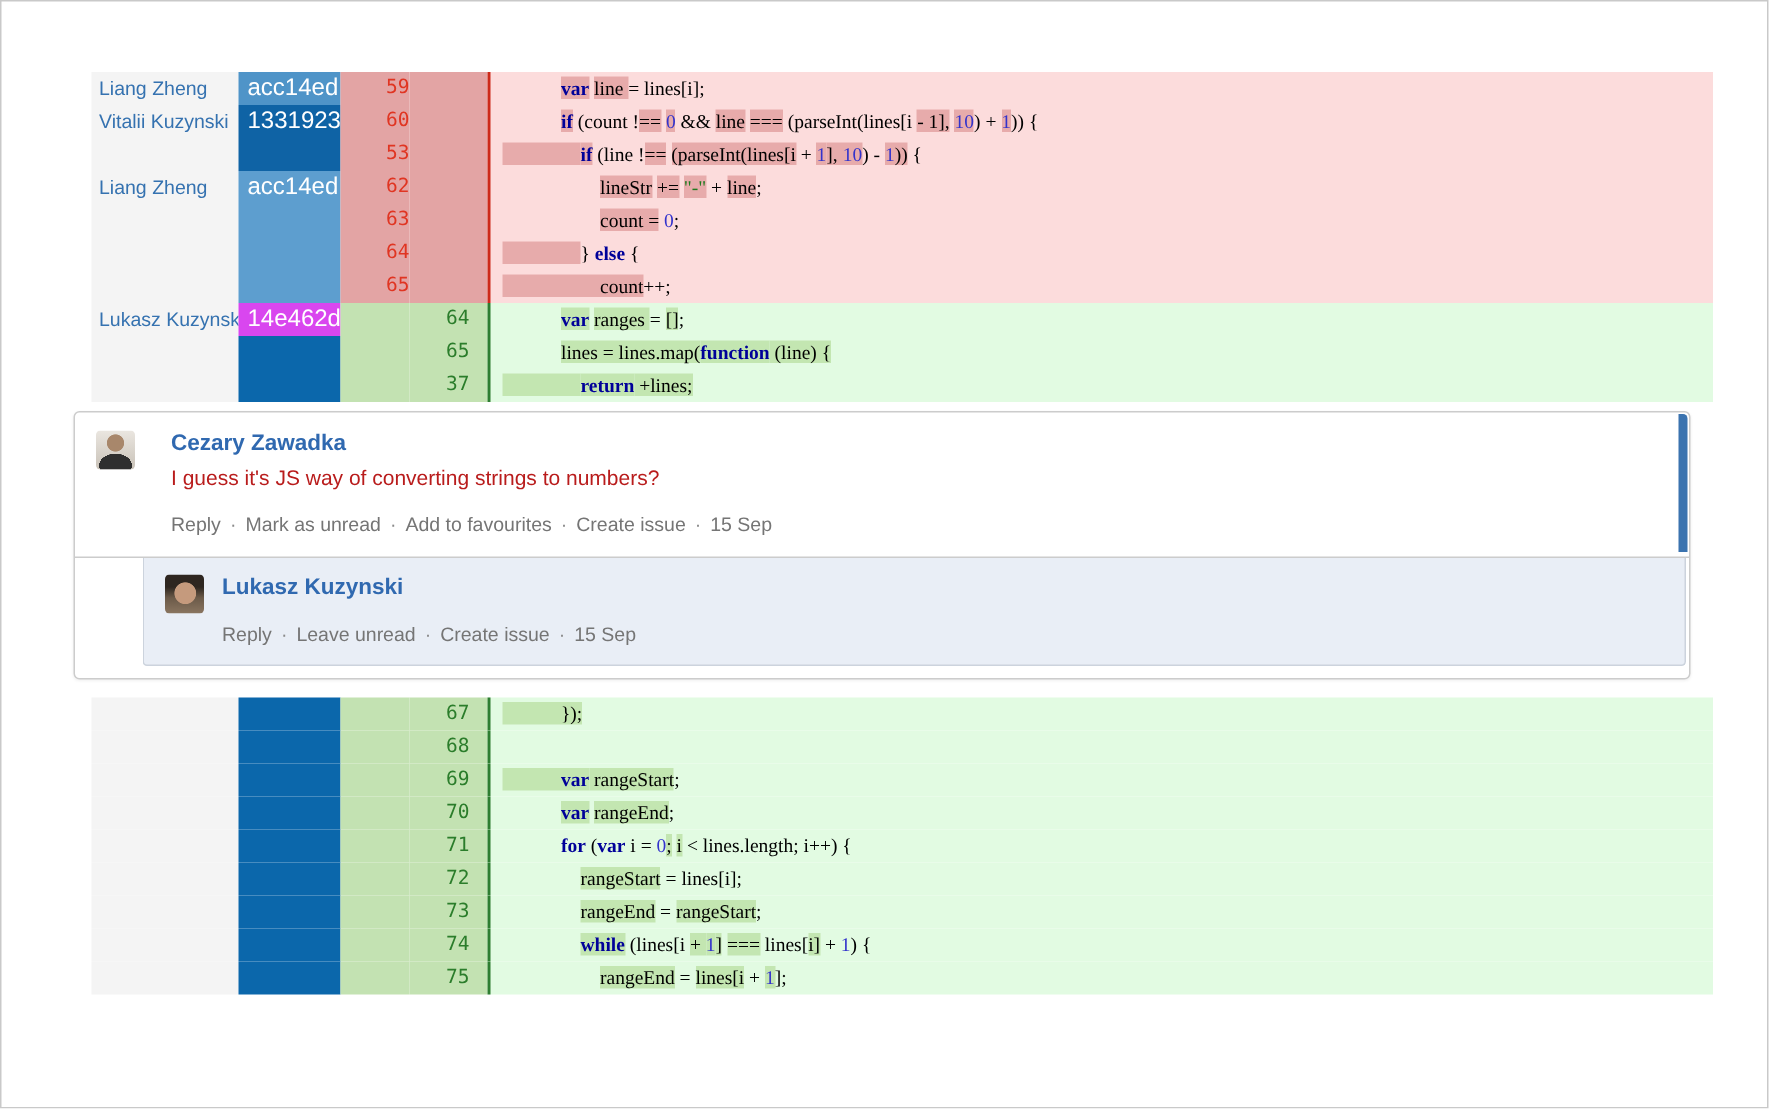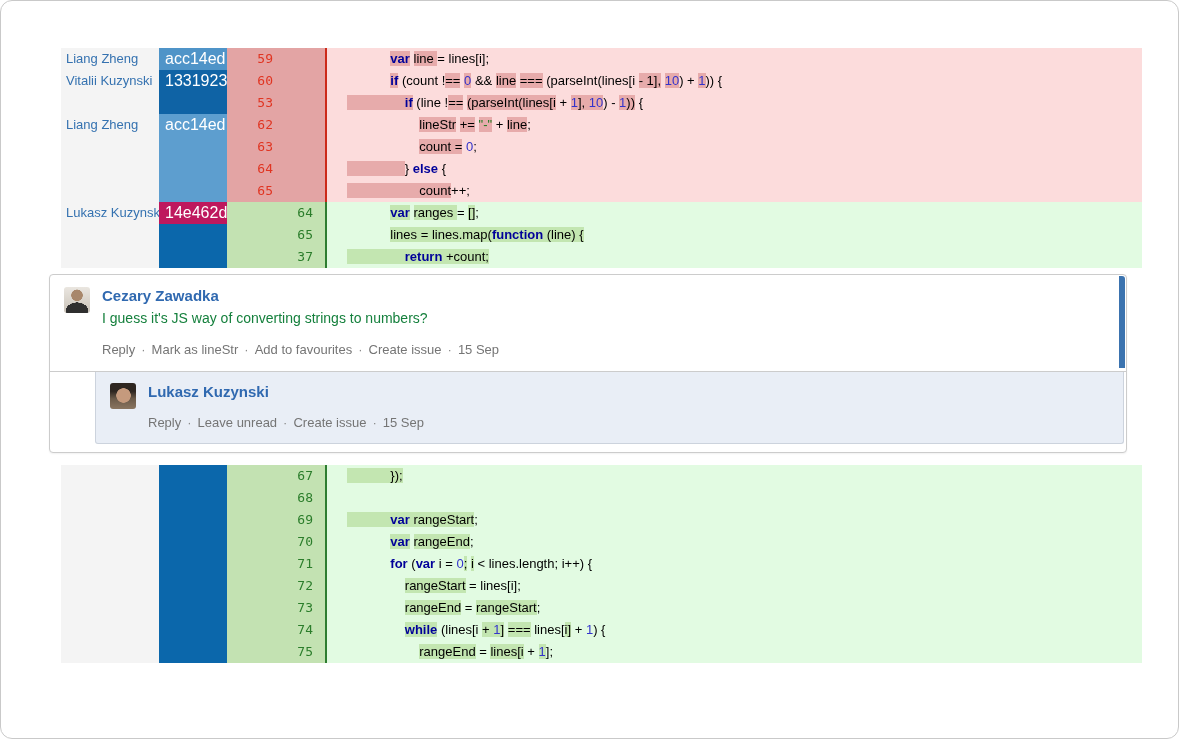--- a/index.html
+++ b/index.html
@@ -3,7 +3,7 @@
 <meta charset="utf-8">
 <style>
   html,body{margin:0;padding:0;background:#fff;}
-  .frame{position:relative;width:1179px;height:739px;border:1px solid #c9c9c9;border-radius:12px;
+  .frame{position:relative;width:1179px;height:739px;border:1px solid #c9c9c9;border-radius:0;
          background:#fff;box-sizing:border-box;overflow:hidden;font-family:"Liberation Sans",sans-serif;}
 
   

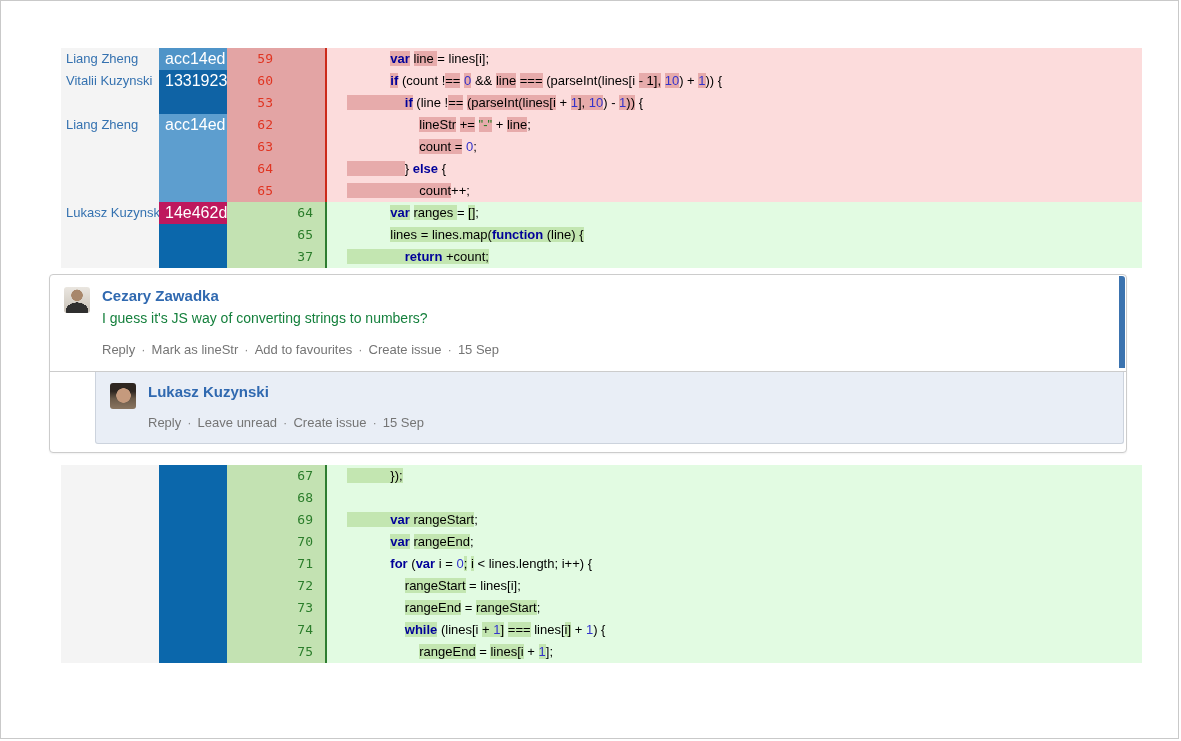--- a/index.html
+++ b/index.html
@@ -20,7 +20,7 @@
   .c-num-new{width:52px;padding-right:12px;}
   .del .c-num{background:var(--del-gutter);color:var(--del-num);}
   .add .c-num{background:var(--add-gutter);color:var(--add-num);}
-  .c-code{flex:1;font-family:Liberation Sans, sans-serif;white-space:pre;padding-left:20px;overflow:hidden;}
+  .c-code{flex:1;font-family:Liberation Serif, serif;white-space:pre;padding-left:8px;overflow:hidden;}
   .del .c-code{background:var(--del-bg);border-left:2px solid var(--del-line);}
   .add .c-code{background:var(--add-bg);border-left:2px solid var(--add-line);}
   .kw,.kwh{color:var(--keyword);font-weight:bold;}

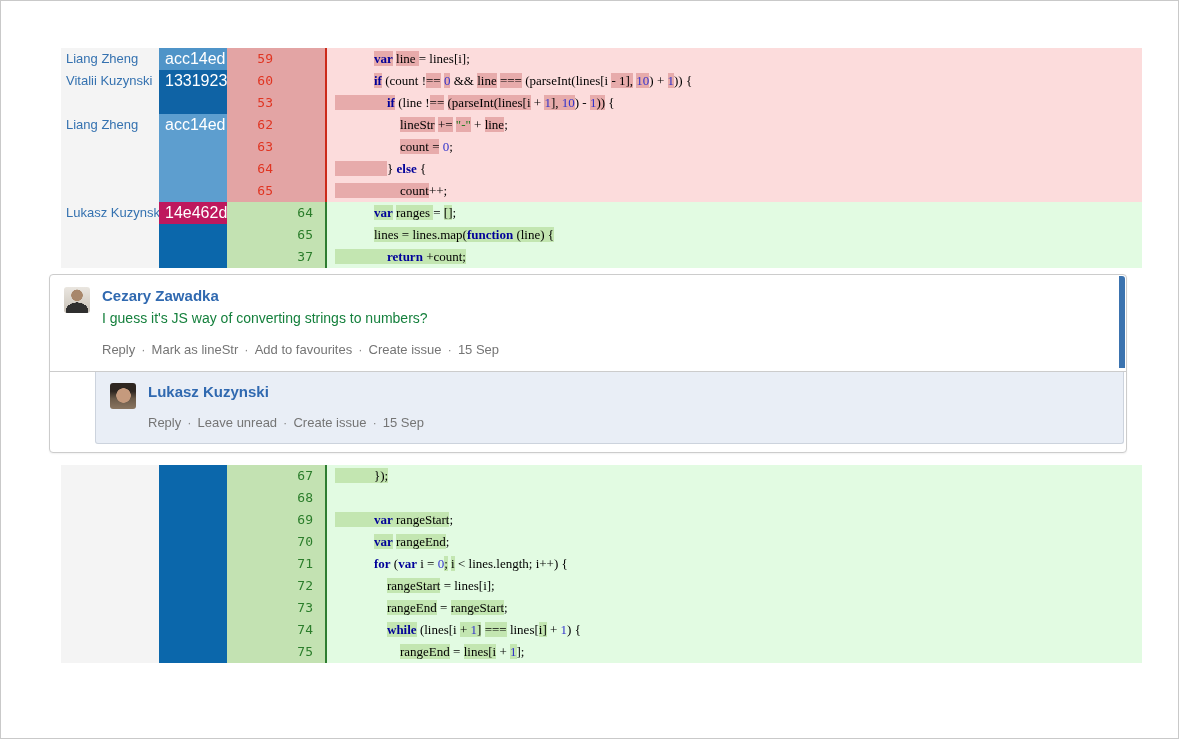--- a/index.html
+++ b/index.html
@@ -111,7 +111,7 @@
       </div>
       <div class="drow add">
         <div class="c-author">Lukasz Kuzynski</div>
-        <div class="c-commit" style="background: #be185d;">14e462d</div>
+        <div class="c-commit" style="background: #d946ef;">14e462d</div>
         <div class="c-num c-num-old"></div>
         <div class="c-num c-num-new">64</div>
         <div class="c-code"><span class="p">            </span><span class="kwh">var</span><span class="p"> </span><span class="ph">ranges </span><span class="p">= </span><span class="ph">[]</span><span class="p">;</span></div>

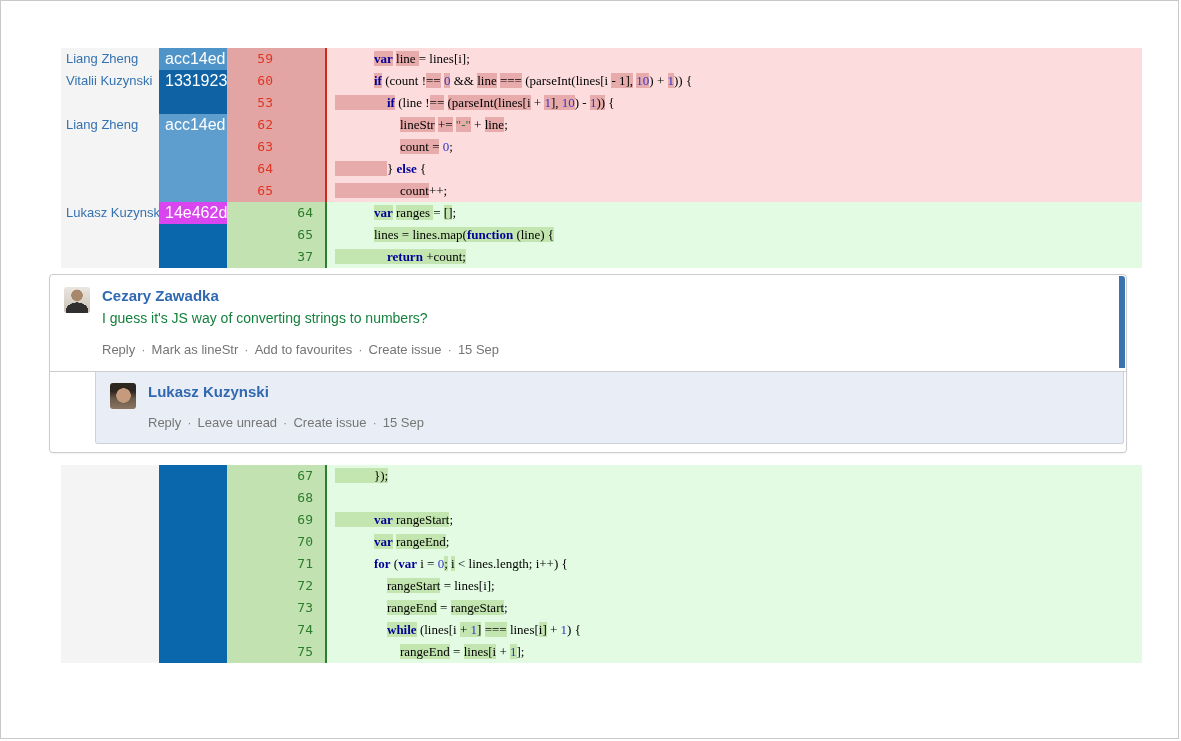--- a/index.html
+++ b/index.html
@@ -128,7 +128,7 @@
         <div class="c-commit" style="background: rgb(11, 103, 171);"></div>
         <div class="c-num c-num-old"></div>
         <div class="c-num c-num-new">37</div>
-        <div class="c-code"><span class="ph">                </span><span class="kwh">return</span><span class="ph"> +count;</span></div>
+        <div class="c-code"><span class="ph">                </span><span class="kwh">return</span><span class="ph"> +lines;</span></div>
       </div>
     </div>
 

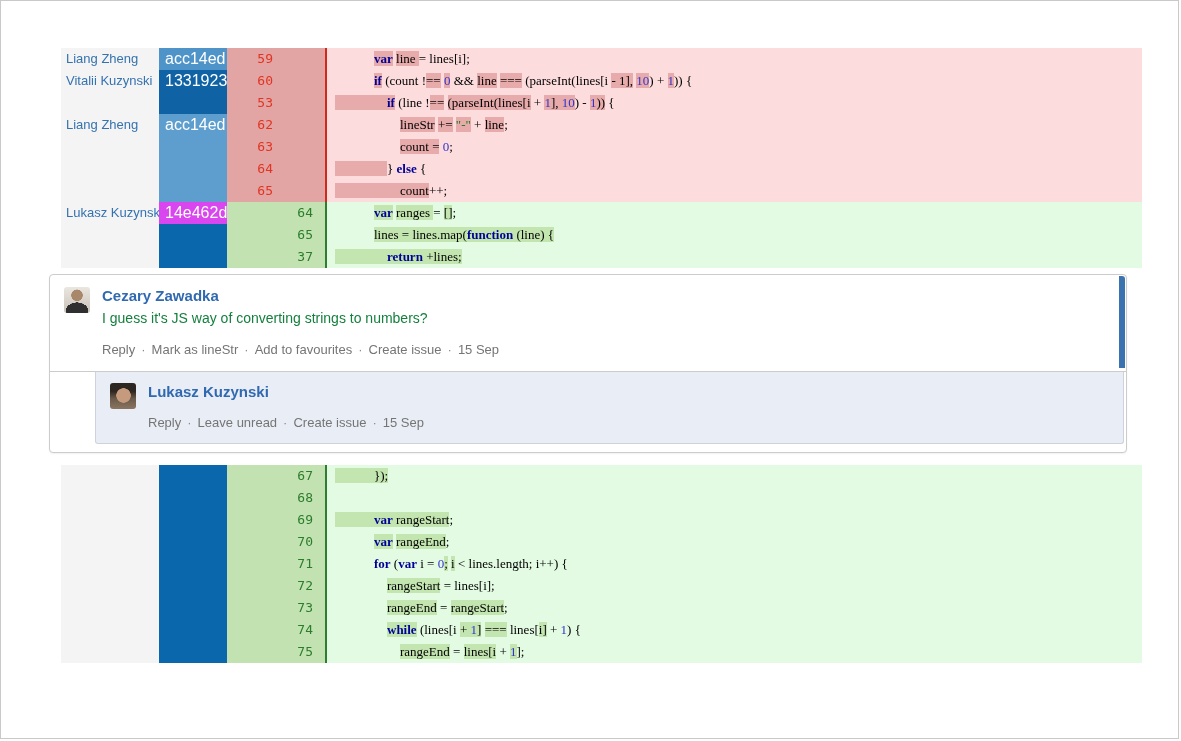--- a/index.html
+++ b/index.html
@@ -35,7 +35,7 @@
                box-shadow:0 1px 2px rgba(0,0,0,0.06);padding-bottom:4px;}
   .unread-bar{position:absolute;top:1px;right:1px;width:6px;height:92px;
               background:var(--unread-bar);border-radius:0 3px 0 0;}
-  .comment{display:flex;gap:12px;padding:12px 14px 0 14px;}
+  .comment{display:flex;gap:24px;padding:12px 14px 0 14px;}
   .avatar{width:26px;height:26px;border-radius:3px;flex:0 0 26px;}
   .av-1{background:
         radial-gradient(circle at 50% 32%, #a8876b 0 5.5px, rgba(0,0,0,0) 6px),

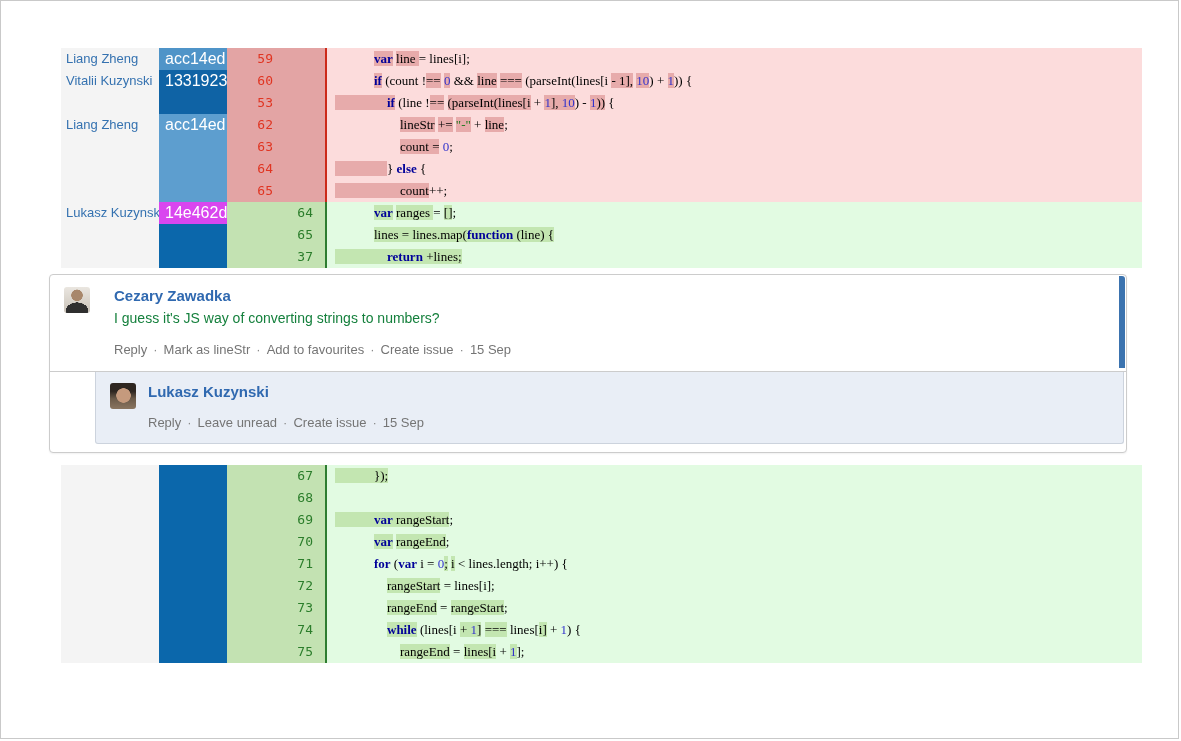--- a/index.html
+++ b/index.html
@@ -45,7 +45,7 @@
         radial-gradient(circle at 52% 48%, #c59a7d 0 7px, rgba(0,0,0,0) 7.5px),
         linear-gradient(180deg,#2e2620 0 32%, #6b5a49 60%, #8a7560);}
   .cname{font-size:15px;font-weight:bold;color:var(--comment-author);line-height:18px;}
-  .ctext{font-size:14px;color:#15803d;margin-top:4px;line-height:19px;}
+  .ctext{font-size:14px;color:#b91c1c;margin-top:4px;line-height:19px;}
   .cactions{margin-top:13px;font-size:13px;color:var(--action-text);line-height:17px;}
   .cactions .sep{color:#8a8a8a;margin:0 6px;}
   .cdivider{border-top:1px solid var(--frame-border);margin-top:13px;}

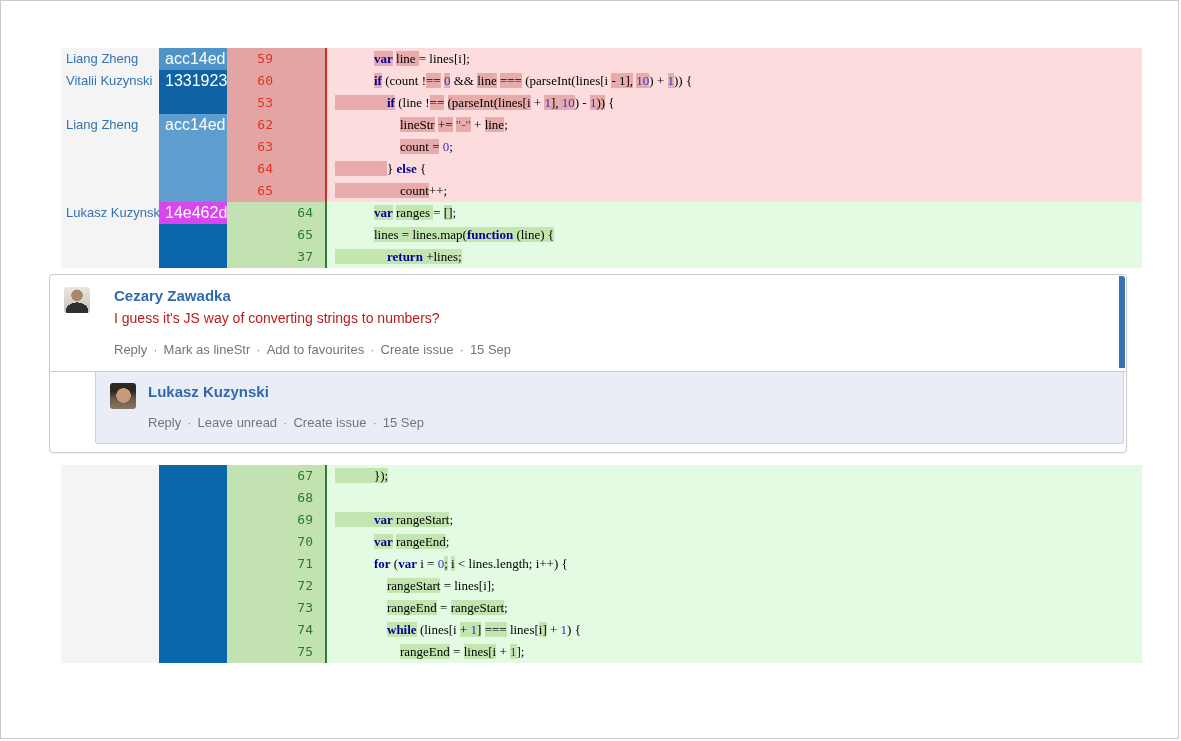--- a/index.html
+++ b/index.html
@@ -140,7 +140,7 @@
       <div class="cbody">
         <div class="cname">Cezary Zawadka</div>
         <div class="ctext">I guess it's JS way of converting strings to numbers?</div>
-        <div class="cactions"><span class="calink">Reply</span><span class="sep">·</span><span class="calink">Mark as lineStr</span><span class="sep">·</span><span class="calink">Add to favourites</span><span class="sep">·</span><span class="calink">Create issue</span><span class="sep">·</span><span class="cdate">15 Sep</span></div>
+        <div class="cactions"><span class="calink">Reply</span><span class="sep">·</span><span class="calink">Mark as unread</span><span class="sep">·</span><span class="calink">Add to favourites</span><span class="sep">·</span><span class="calink">Create issue</span><span class="sep">·</span><span class="cdate">15 Sep</span></div>
       </div>
     </div>
 

